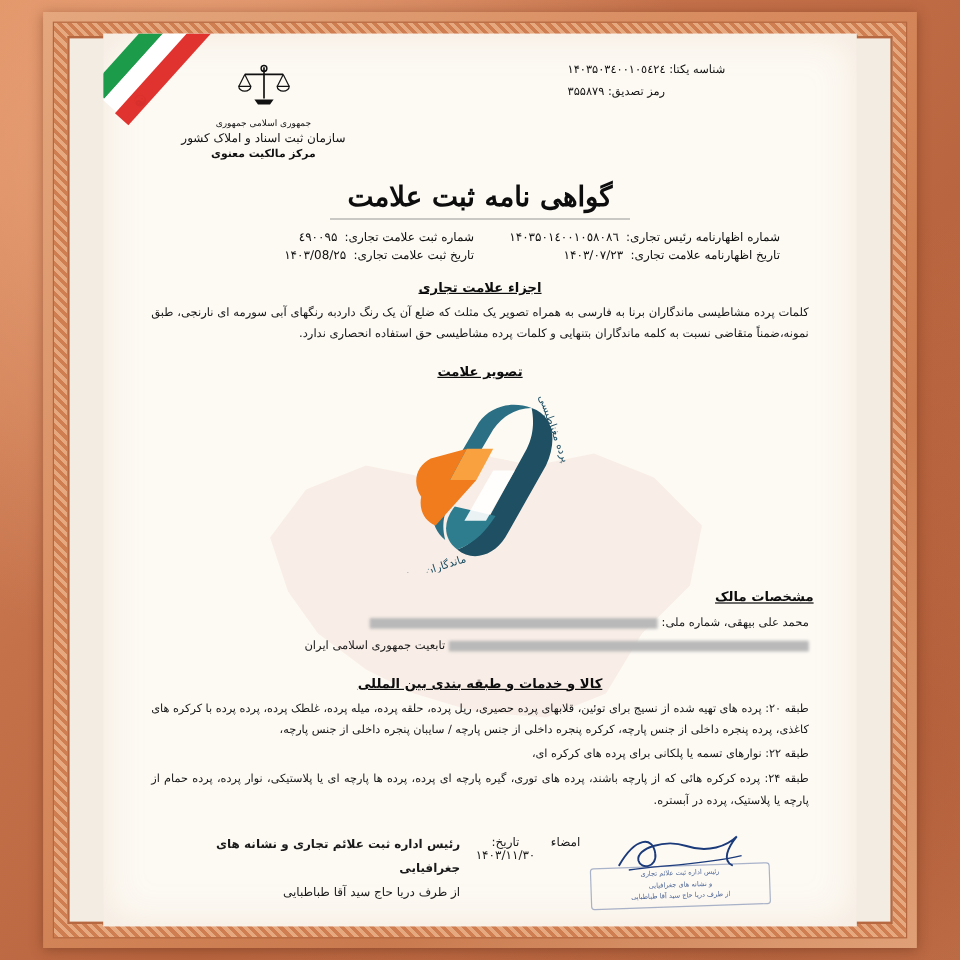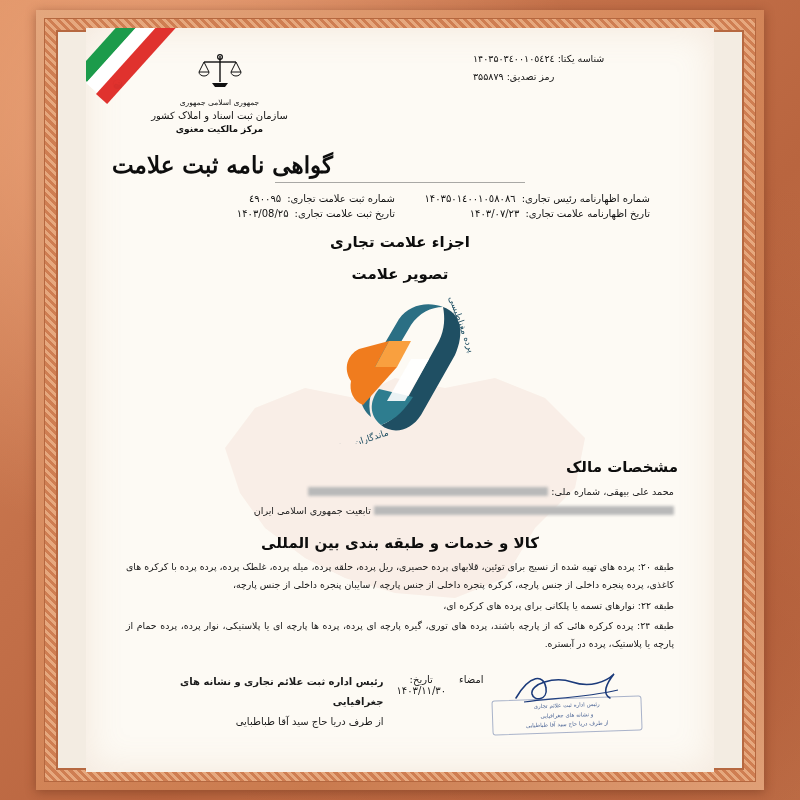--- a/index.html
+++ b/index.html
@@ -158,7 +158,7 @@
   .org-line3 { font-weight: bold; font-size: 9px; }
 
   .cert-title {
-    text-align: left;
+    text-align: center;
     font-size: 23px;
     font-weight: bold;
     letter-spacing: 1px;

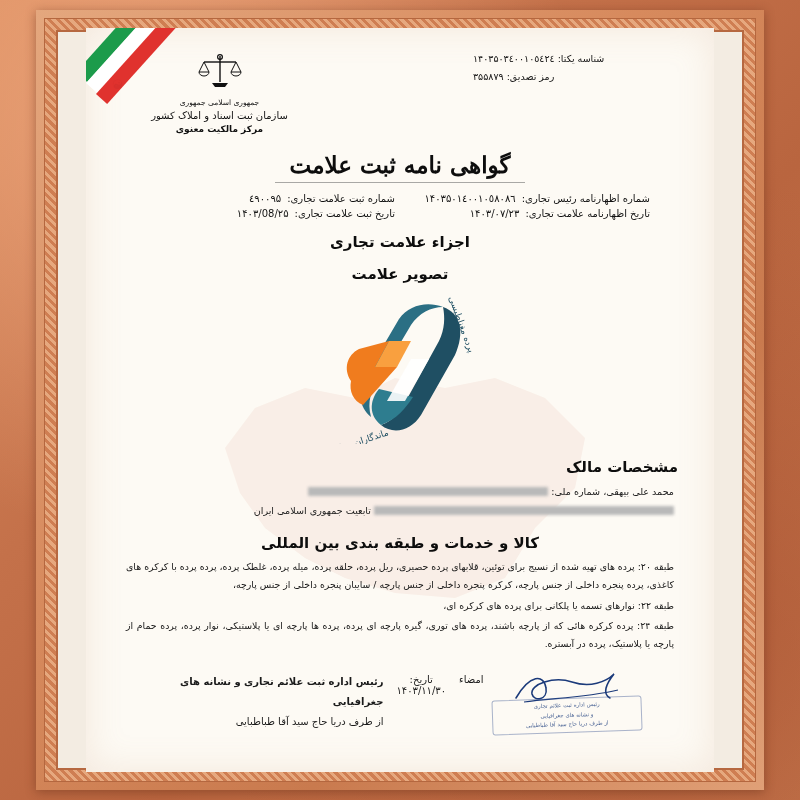--- a/index.html
+++ b/index.html
@@ -198,10 +198,11 @@
   
   .sec-head {
     text-align: center;
-    font-size: 15px;
+    font-size: 11px;
     font-weight: bold;
     margin: 14px 0 6px 0;
     color: #0d0d0d;
+    text-decoration: underline;
   }
   .sec-head.right {
     text-align: right;

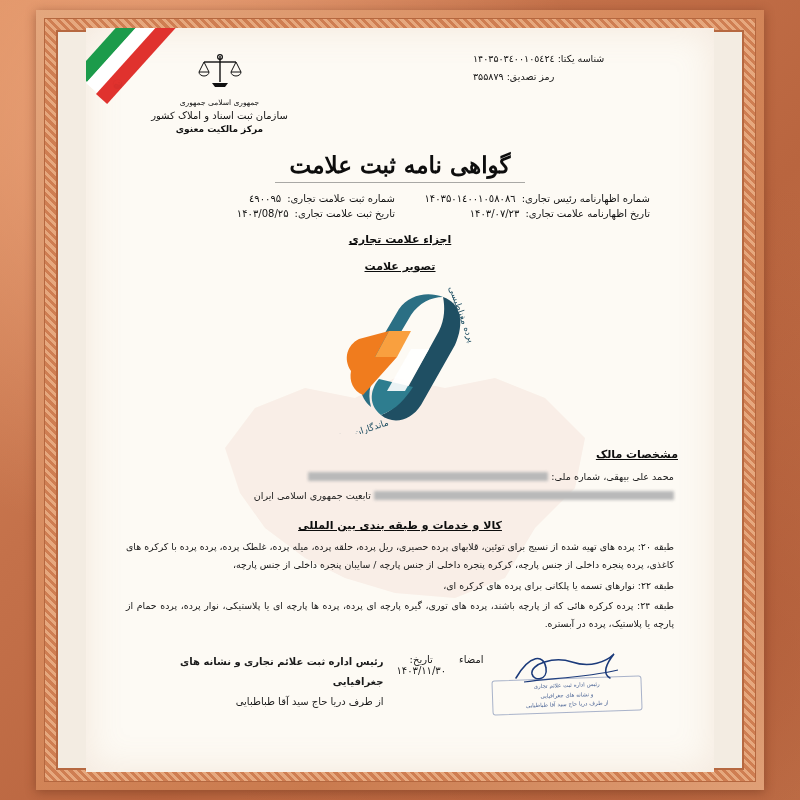--- a/index.html
+++ b/index.html
@@ -385,6 +385,7 @@
       </div>
 
       <div class="sec-head">اجزاء علامت تجاری</div>
+      <div class="body-text">کلمات پرده مشاطیسی ماندگاران برنا به فارسی به همراه تصویر یک مثلث که ضلع آن یک رنگ داردبه رنگهای آبی سورمه ای نارنجی، طبق نمونه،ضمناً متقاضی نسبت به کلمه ماندگاران بتنهایی و کلمات پرده مشاطیسی حق استفاده انحصاری ندارد.</div>
 
       <div class="sec-head">تصویر علامت</div>
       <div class="mark-wrap">

